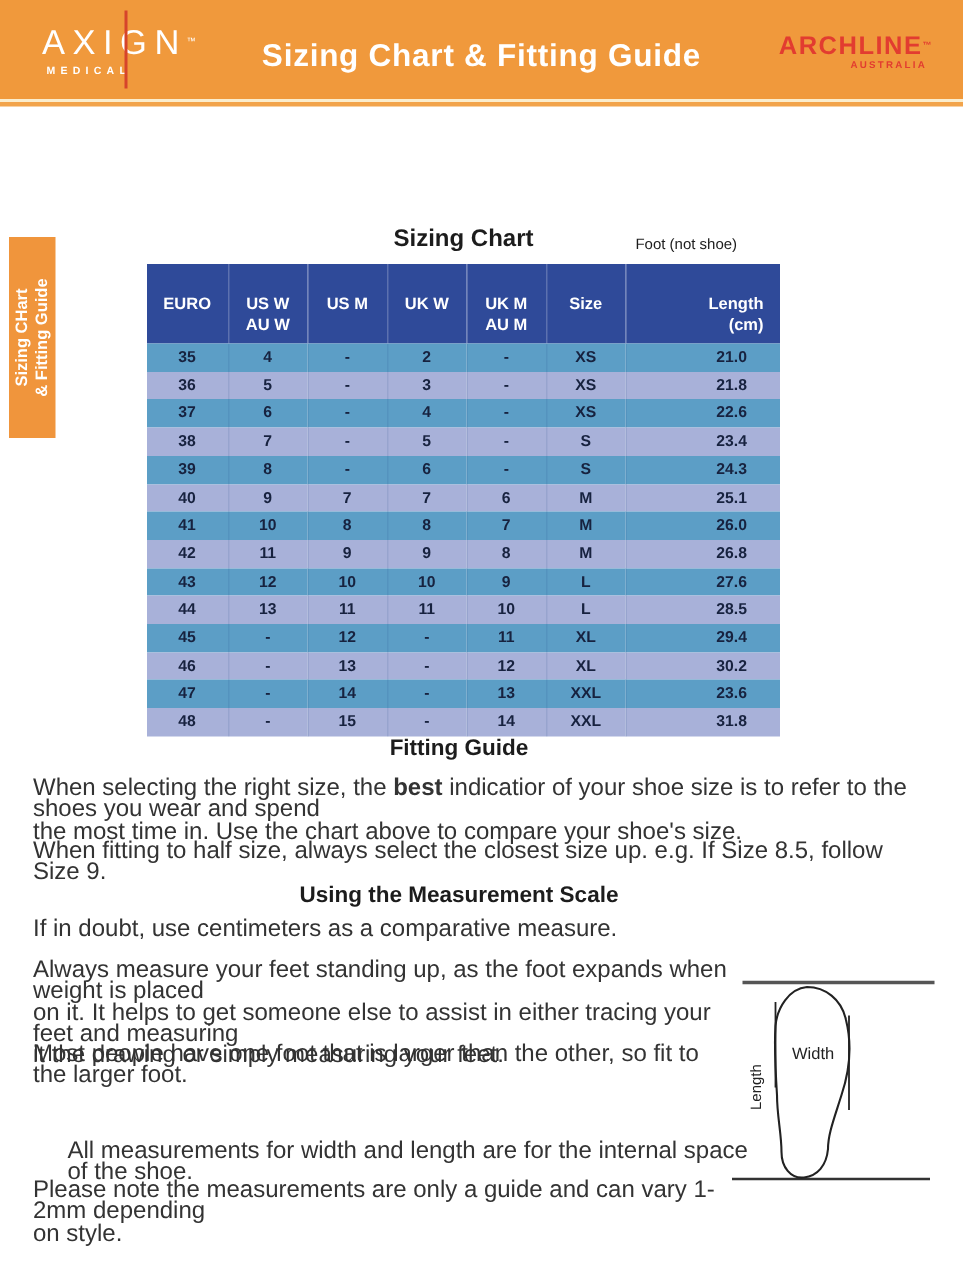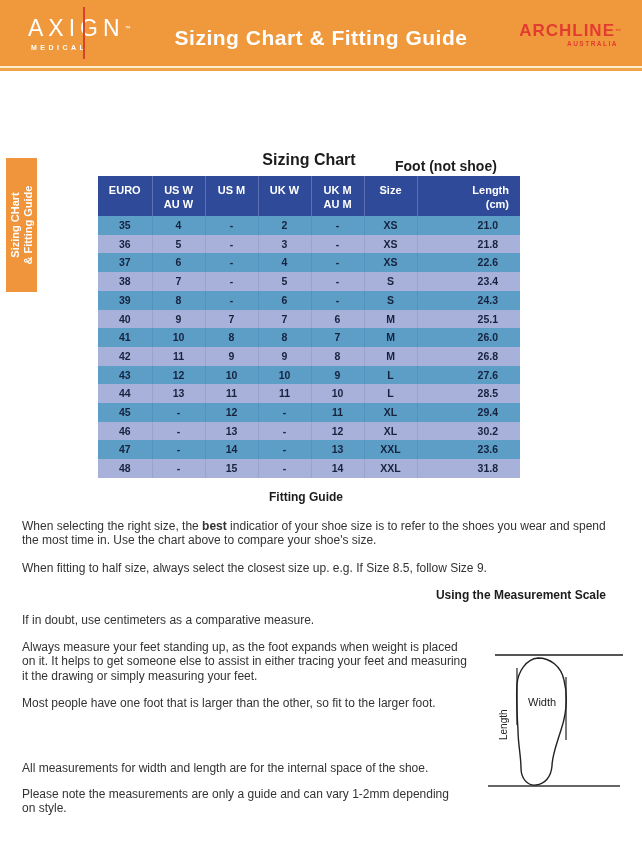--- a/index.html
+++ b/index.html
@@ -37,8 +37,8 @@
   
   .chart-title { position:absolute; left:98px; top:151px; width:422px; text-align:center;
     font-size:16px; font-weight:bold; color:#1c1c1c; }
-  .foot-note { position:absolute; left:395px; top:158px; width:125px; text-align:left;
-    font-size:14px; font-weight:bold; color:#1c1c1c; }
+  .foot-note { position:absolute; left:395px; top:158px; width:125px; text-align:center;
+    font-size:10px; font-weight:normal; color:#1c1c1c; }
 
   .size-table { position:absolute; left:98px; top:176px; width:422px;
     border-collapse:collapse; table-layout:fixed; }

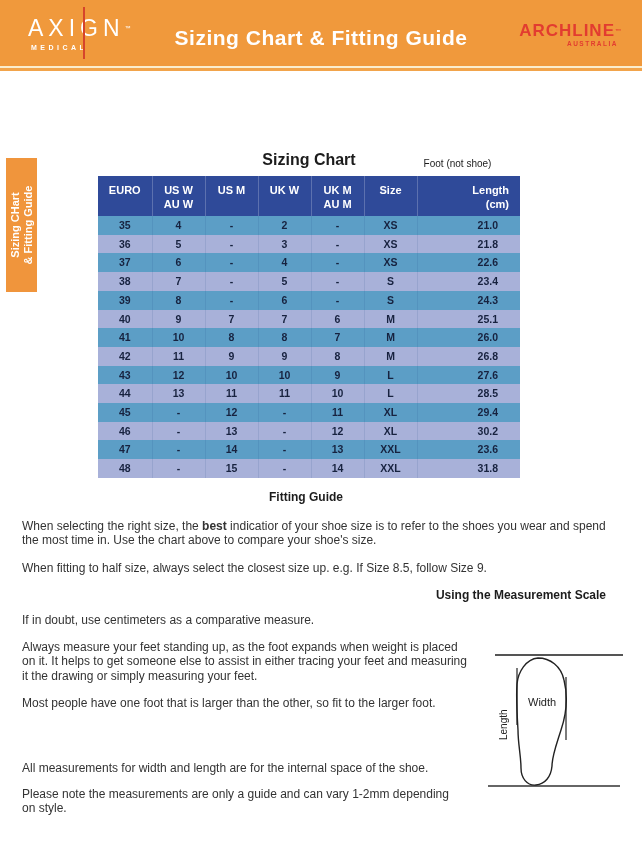--- a/index.html
+++ b/index.html
@@ -47,7 +47,7 @@
   .size-table col.c4, .size-table col.c5 { width:53px; }
   .size-table col.c6 { width:103px; }
   .size-table th { background:#2F4A99; color:#fff; font-size:11px; font-weight:bold;
-    white-space:pre-line; line-height:13.5px; padding:8px 0 5px 0; text-align:center; vertical-align:top; }
+    white-space:pre-line; line-height:13.5px; padding:21px 0 5px 0; text-align:center; vertical-align:top; }
   .size-table th:not(:first-child) { border-left:1px solid rgba(255,255,255,0.22); }
   .size-table th.len { text-align:right; padding-right:11px; }
   .size-table td { height:18.7px; font-size:10.5px; font-weight:bold; color:#17223f;

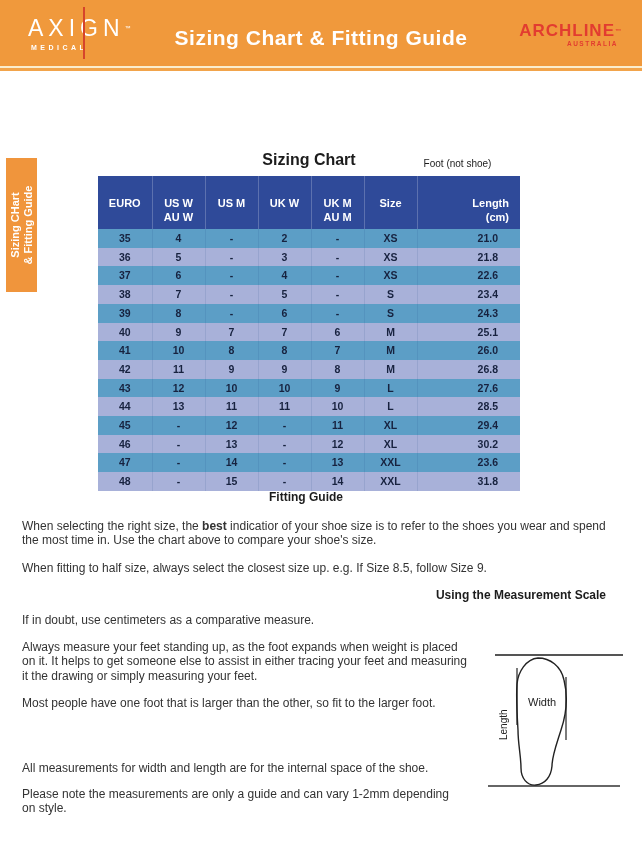--- a/index.html
+++ b/index.html
@@ -59,7 +59,7 @@
 
   
   .sec-heading { position:absolute; left:6px; width:600px; text-align:center;
-    font-size:12px; font-weight:bold; color:#1c1c1c; }
+    font-size:15px; font-weight:bold; color:#1c1c1c; }
   .para { position:absolute; left:22px; color:#333; font-size:12px; line-height:14.3px; white-space:pre-line; }
 
   

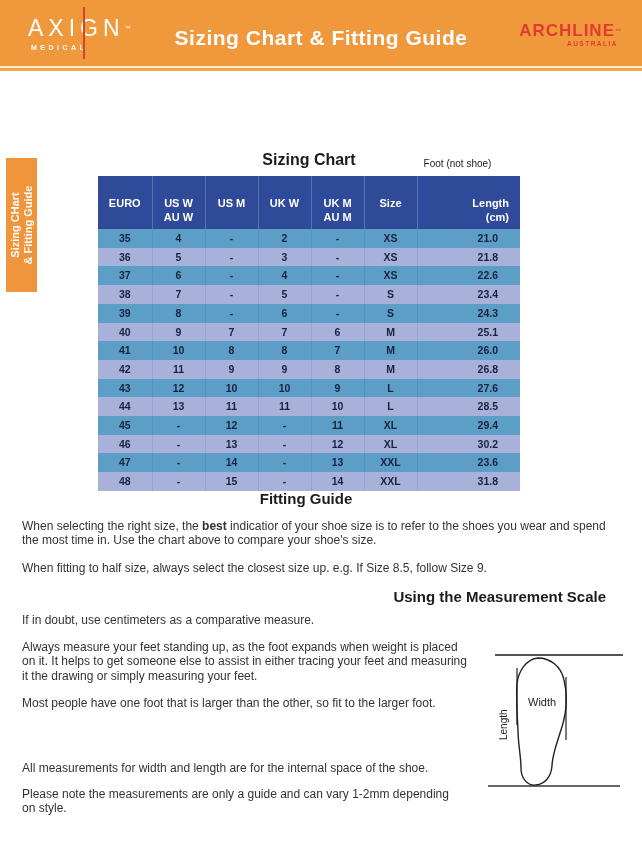--- a/index.html
+++ b/index.html
@@ -60,7 +60,7 @@
   
   .sec-heading { position:absolute; left:6px; width:600px; text-align:center;
     font-size:15px; font-weight:bold; color:#1c1c1c; }
-  .para { position:absolute; left:22px; color:#333; font-size:12px; line-height:14.3px; white-space:pre-line; }
+  .para { position:absolute; left:22px; color:#333; font-size:16px; line-height:14.3px; white-space:pre-line; }
 
   
   .foot-diagram { position:absolute; left:485px; top:645px; }

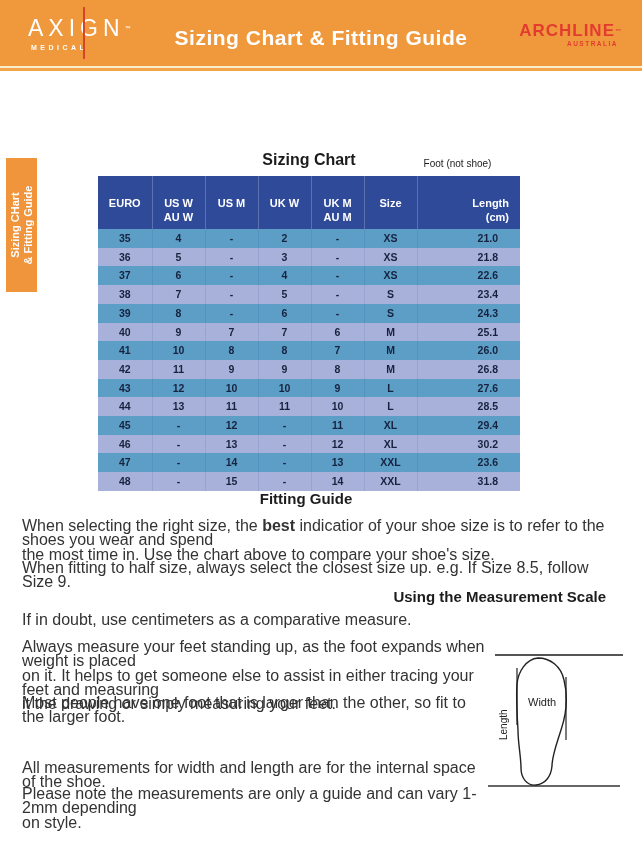--- a/index.html
+++ b/index.html
@@ -256,7 +256,7 @@
 
   <div class="para" style="top:561px; width:602px;">When fitting to half size, always select the closest size up. e.g. If Size 8.5, follow Size 9.</div>
 
-  <div class="sec-heading" style="top:588px;text-align:right;">Using the Measurement Scale</div>
+  <div class="sec-heading" style="top:588px;">Using the Measurement Scale</div>
 
   <div class="para" style="top:613px; width:470px;">If in doubt, use centimeters as a comparative measure.</div>
   <div class="para" style="top:640px; width:470px;">Always measure your feet standing up, as the foot expands when weight is placed

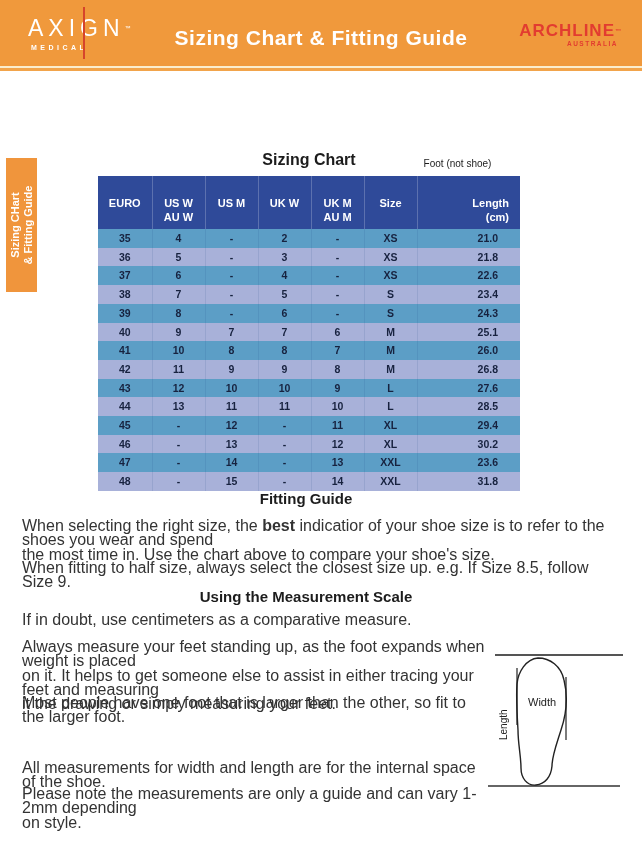--- a/index.html
+++ b/index.html
@@ -263,7 +263,7 @@
 on it. It helps to get someone else to assist in either tracing your feet and measuring
 it the drawing or simply measuring your feet.</div>
   <div class="para" style="top:696px; width:470px;">Most people have one foot that is larger than the other, so fit to the larger foot.</div>
-  <div class="para" style="top:761px; width:470px;">All measurements for width and length are for the internal space of the shoe.</div>
+  <div class="para" style="top:761px; width:470px;margin-left:23px;">All measurements for width and length are for the internal space of the shoe.</div>
   <div class="para" style="top:787px; width:470px;">Please note the measurements are only a guide and can vary 1-2mm depending
 on style.</div>
 

